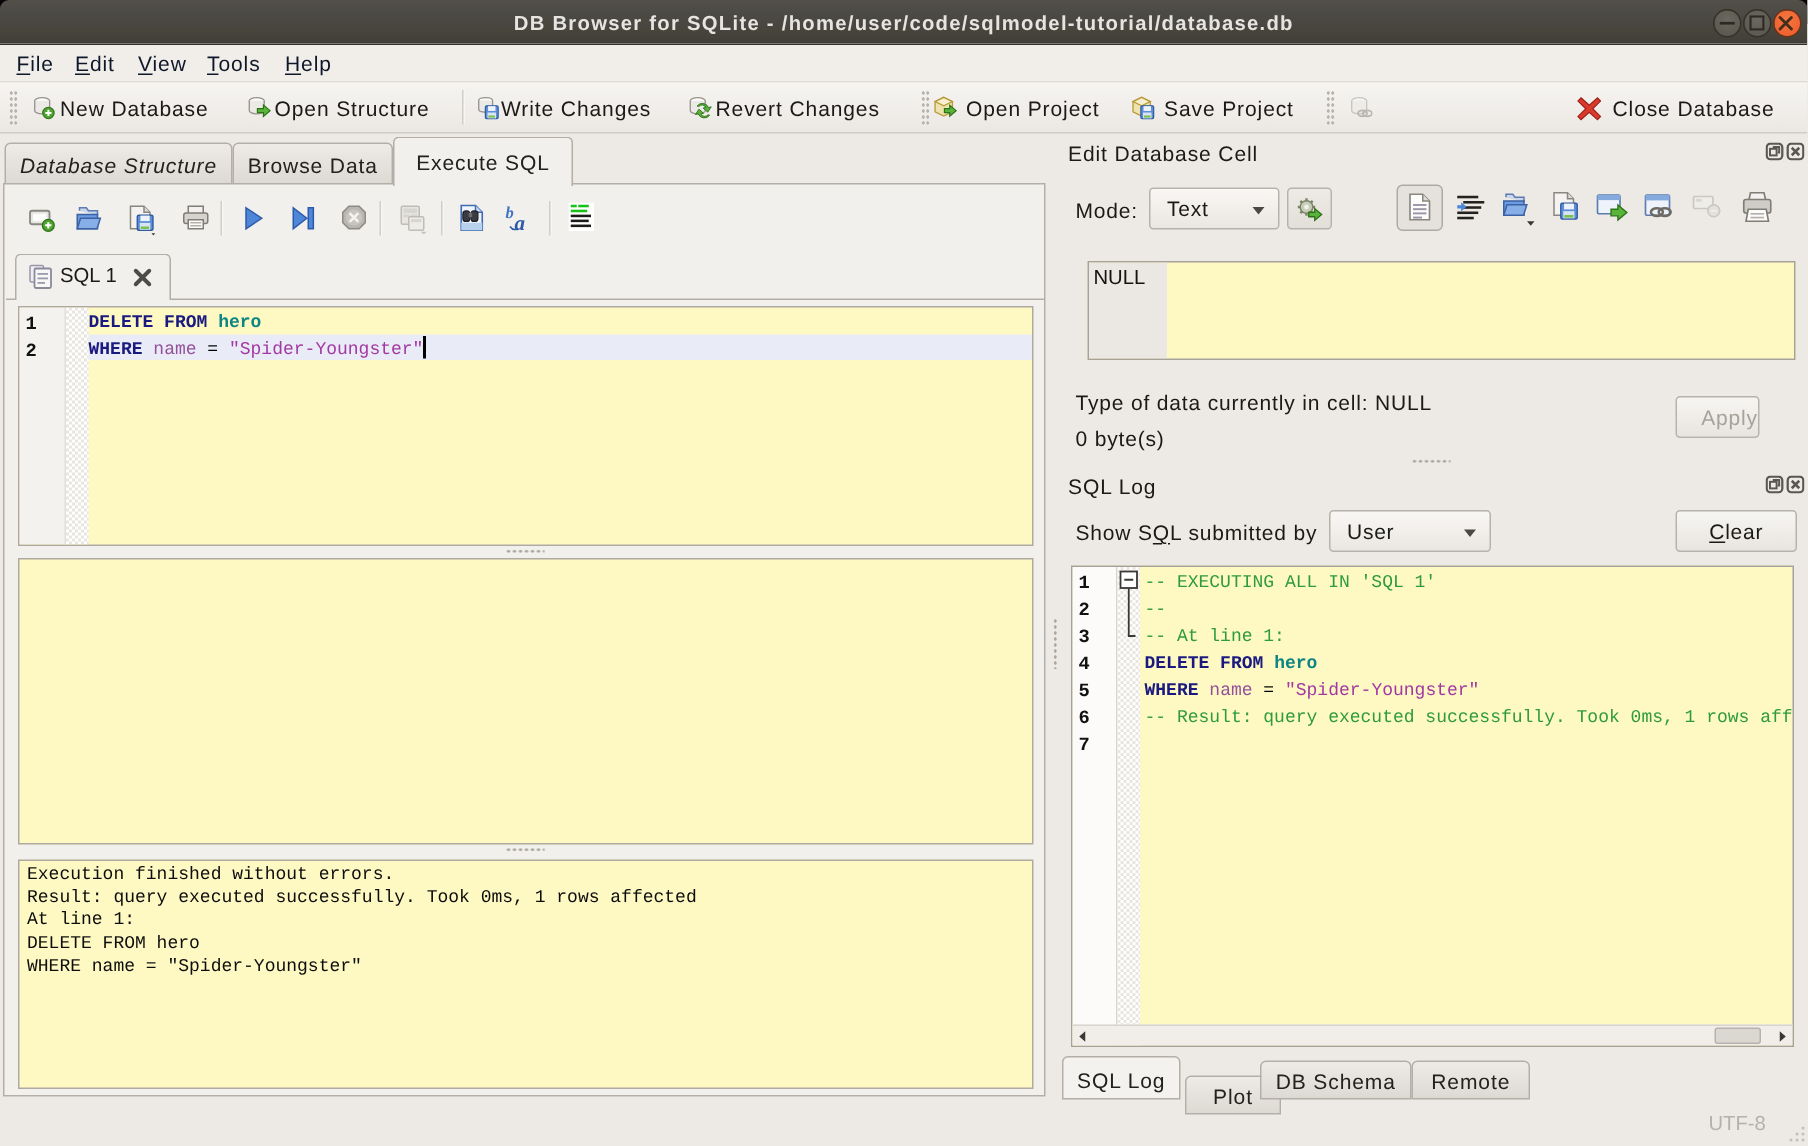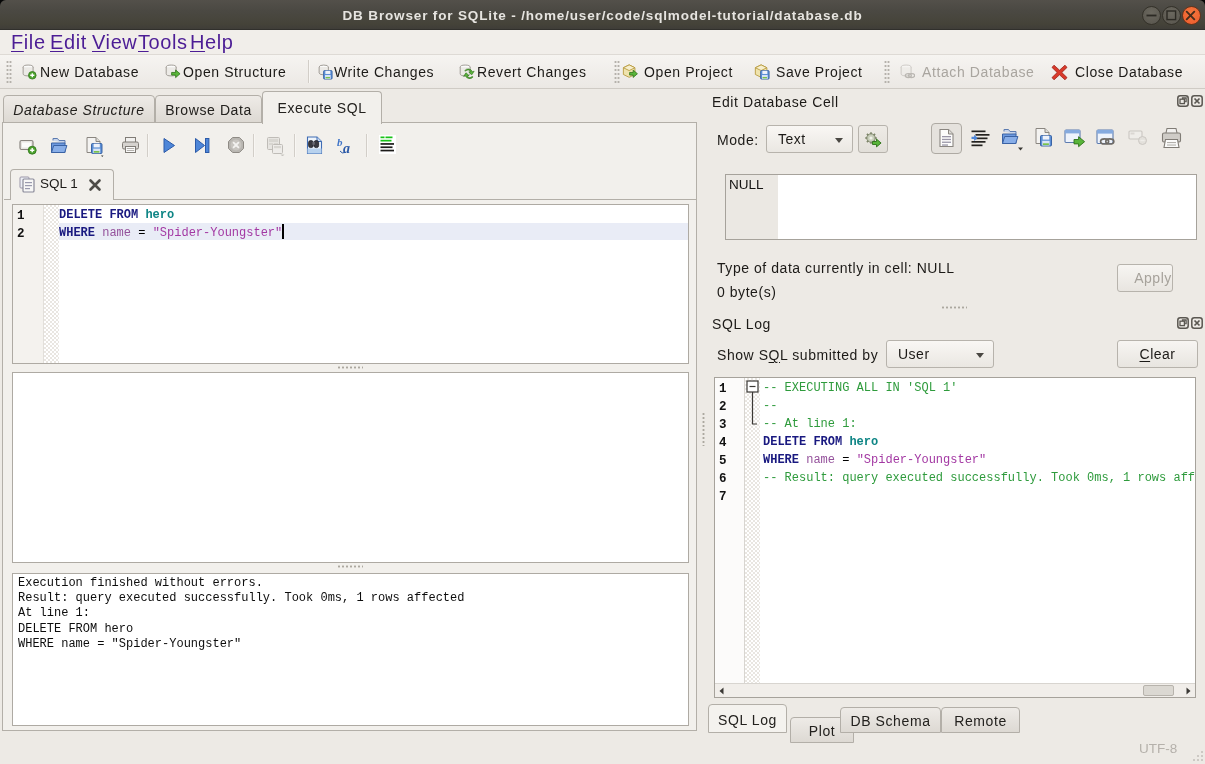--- a/index.html
+++ b/index.html
@@ -14,7 +14,7 @@
 .winbtn.orange{background:radial-gradient(circle at 50% 35%,#f4773d,#ee5a2c);border:1px solid #67331a;}
 
 #menubar{position:absolute;top:30px;left:0;width:1205px;height:24px;background:#f1eeea;border-bottom:1px solid #dedad5;}
-.menuitem{position:absolute;top:0;height:24px;line-height:25px;font-size:20px;letter-spacing:0.6px;color:#4c1d95;}
+.menuitem{position:absolute;top:0;height:24px;line-height:25px;font-size:14px;letter-spacing:0.6px;color:#0f172a;}
 .menuitem u{text-decoration-thickness:1px;text-underline-offset:2px;}
 
 #toolbar{position:absolute;top:55px;left:0;width:1205px;height:33px;background:linear-gradient(#f6f4f1,#ebe8e4);border-bottom:1px solid #cfcbc5;}

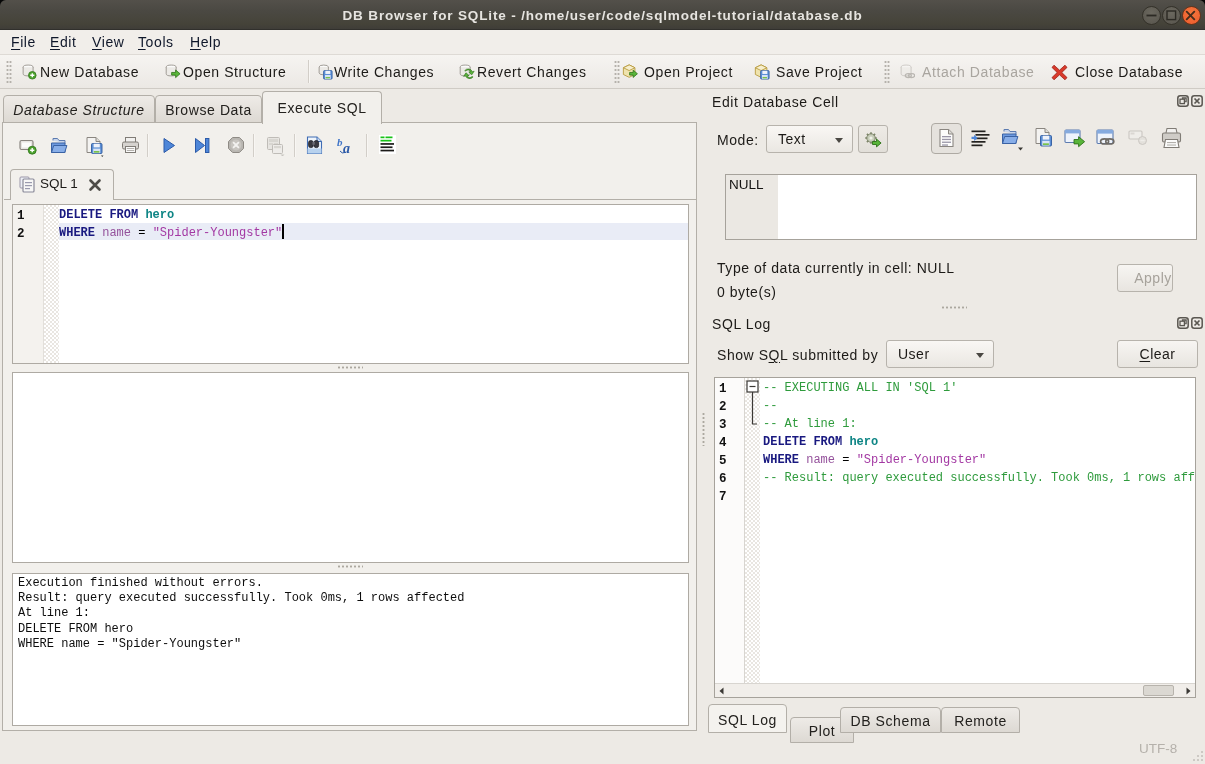--- a/index.html
+++ b/index.html
@@ -123,7 +123,6 @@
   <ellipse cx="10.5" cy="13" rx="3.4" ry="2.2" fill="none" stroke="#7a766f" stroke-width="1.4"></ellipse>
   <ellipse cx="14.2" cy="13" rx="3.4" ry="2.2" fill="none" stroke="#7a766f" stroke-width="1.4"></ellipse>
  </svg>
- <div class="tbtext dis" style="left:922px;">Attach Database</div>
  <svg class="ticon" style="left:1051px;top:9px;" width="17" height="17" viewBox="0 0 17 17">
   <path d="M3 1.2 L8.5 6.2 L14 1.2 L16 3.4 L10.8 8.5 L16 13.6 L14 15.8 L8.5 10.8 L3 15.8 L1 13.6 L6.2 8.5 L1 3.4 Z" fill="#d93a2b" stroke="#9c2218" stroke-width="0.8"></path>
  </svg>

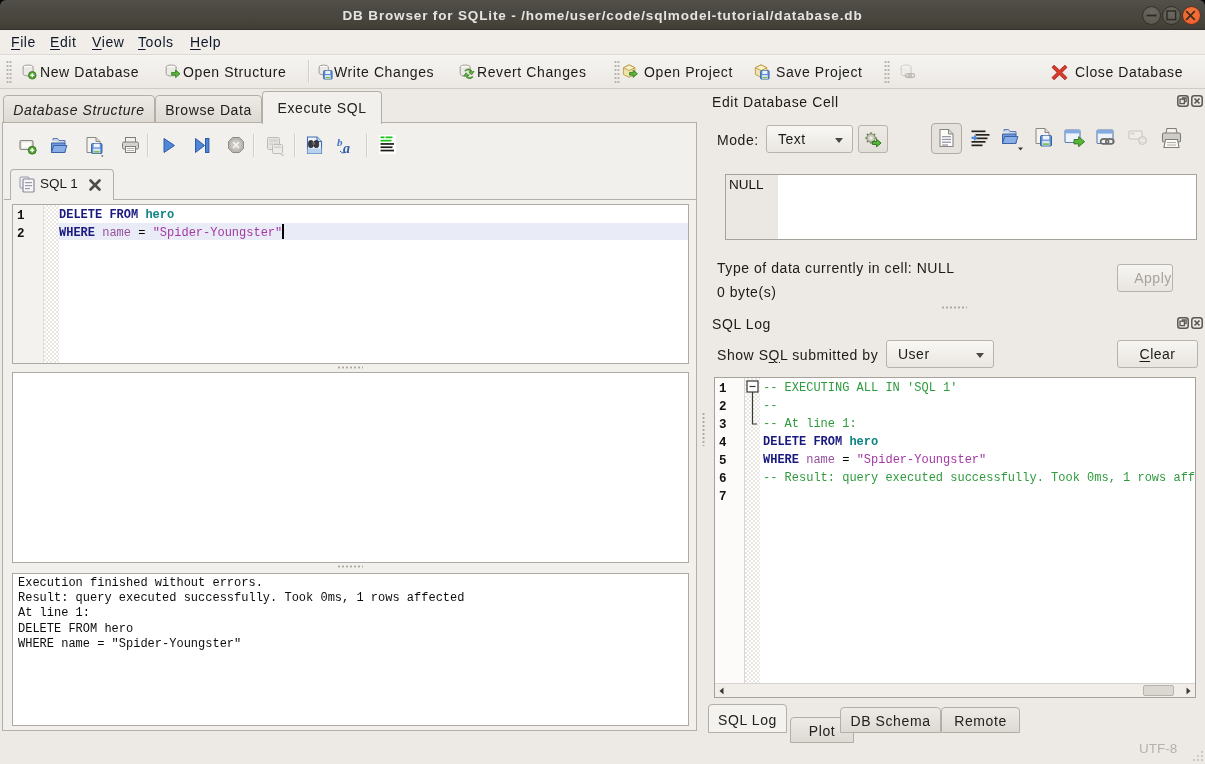--- a/index.html
+++ b/index.html
@@ -29,7 +29,7 @@
 .mtab.active{top:91px;height:33px;line-height:33px;background:#f2f0ec;border-bottom:none;z-index:5;}
 
 #leftpane{position:absolute;left:2px;top:122px;width:695px;height:609px;background:#f2f0ec;border:1px solid #b3afa8;box-sizing:border-box;}
-.sunkbox{position:absolute;background:#ffffff;border:1px solid #aeaaa3;box-sizing:border-box;overflow:hidden;}
+.sunkbox{position:absolute;background:#fef9c3;border:1px solid #aeaaa3;box-sizing:border-box;overflow:hidden;}
 .gutter{position:absolute;top:0;bottom:0;background:#f4f2ee;border-right:1px solid #e2dfda;}
 .foldstrip{position:absolute;top:0;bottom:0;background:conic-gradient(#e9e6e1 25%,#ffffff 0 50%,#e9e6e1 0 75%,#ffffff 0);background-size:4px 4px;}
 .mono{font-family:"Liberation Mono",monospace;}

